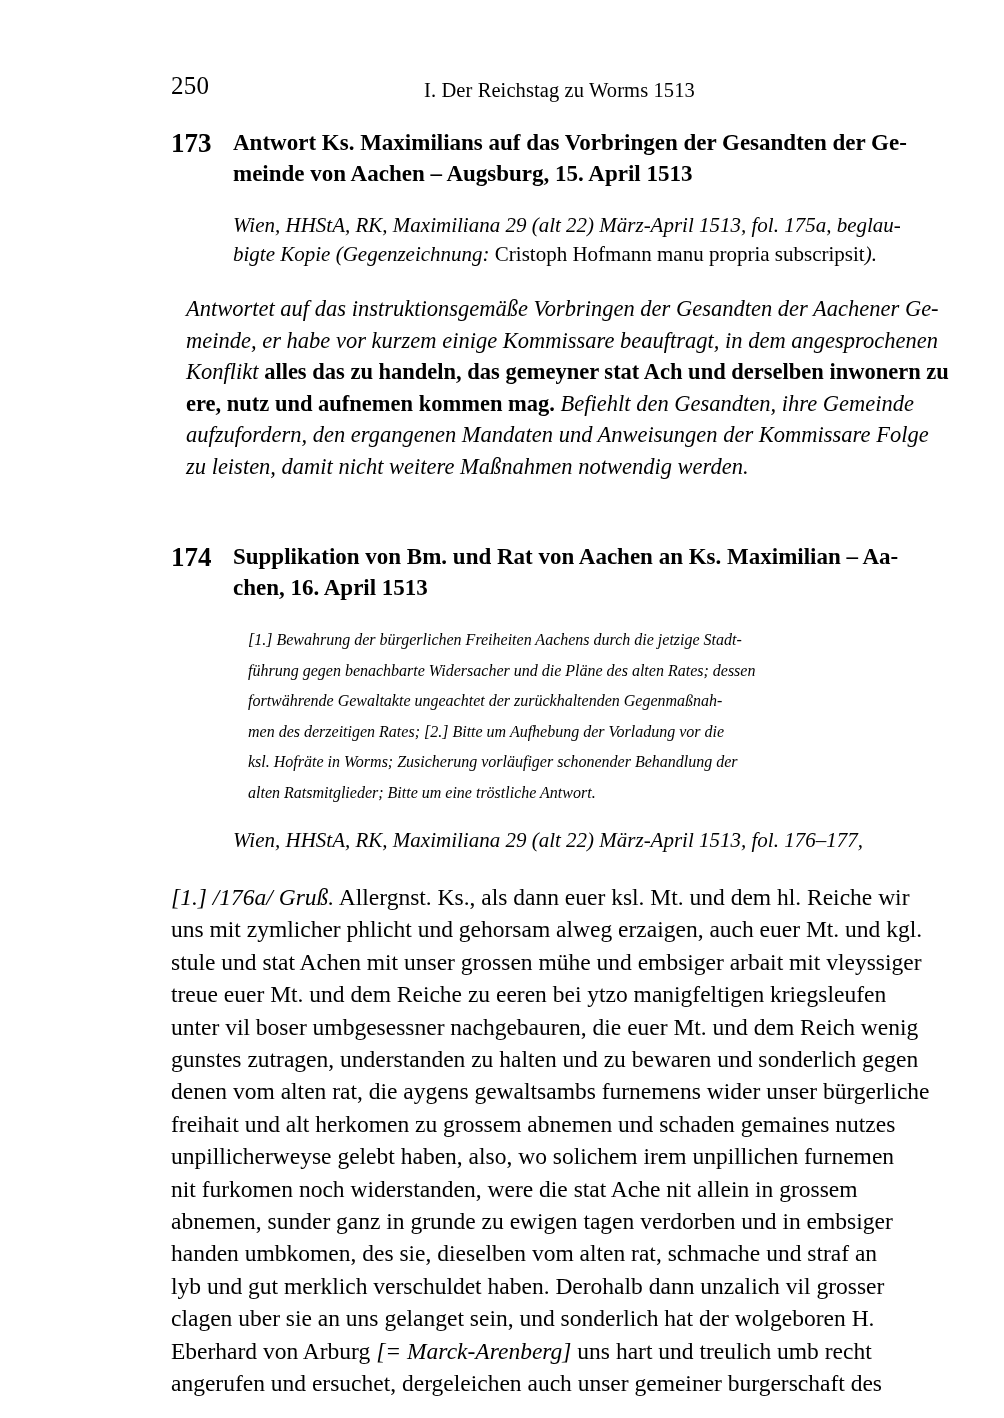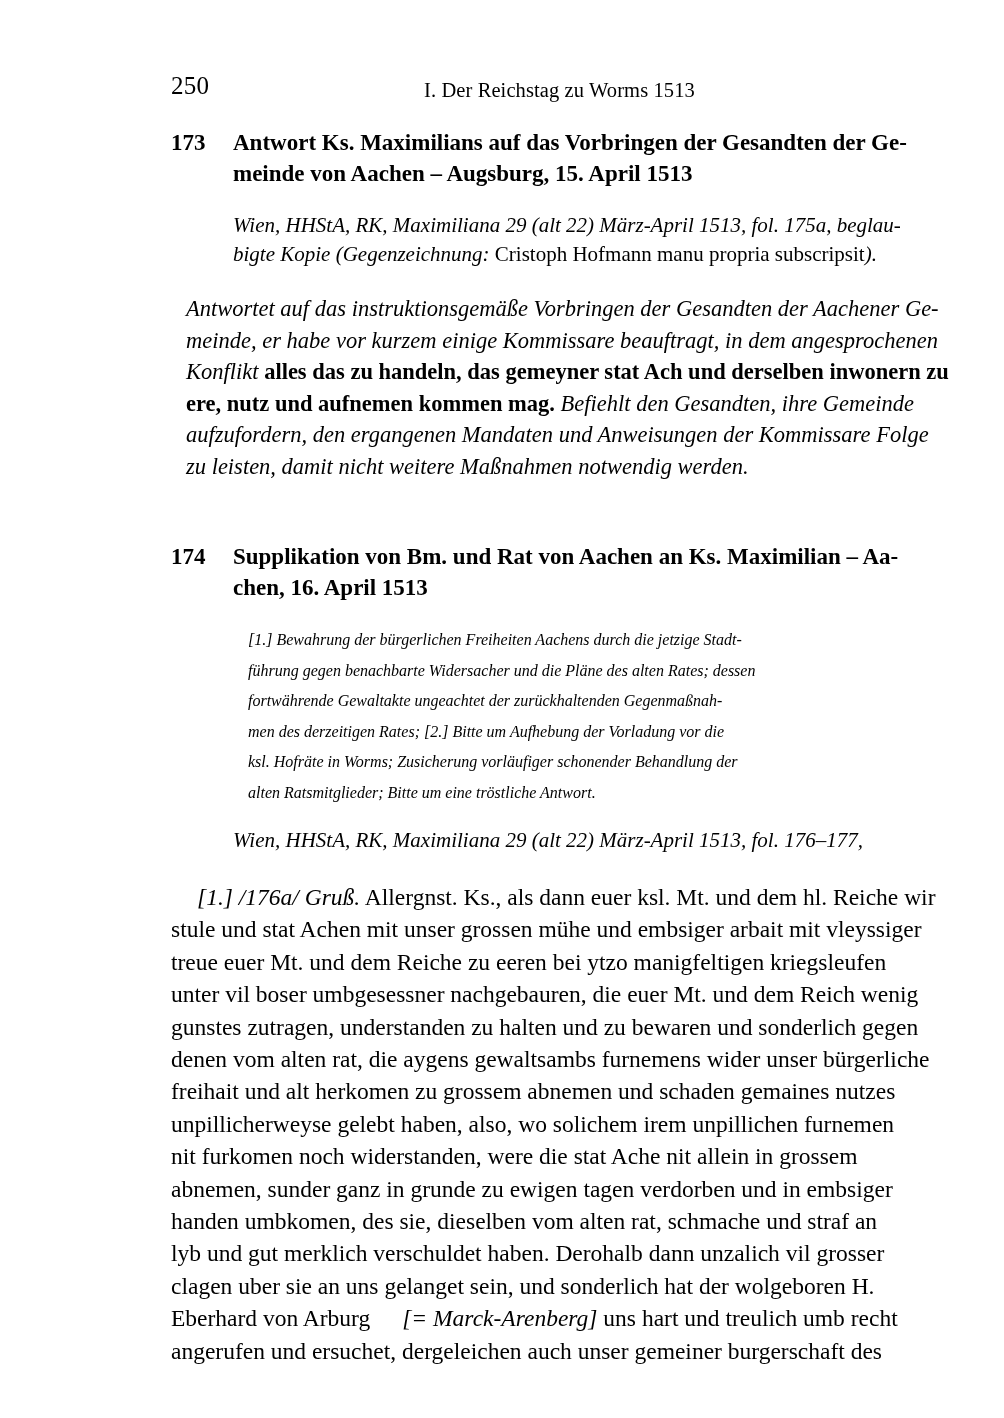--- a/index.html
+++ b/index.html
@@ -65,7 +65,7 @@
     left: 0;
     top: 0;
     font-weight: bold;
-    font-size: 23px;
+    font-size: 27px;
   }
   .heading-line {
     display: block;

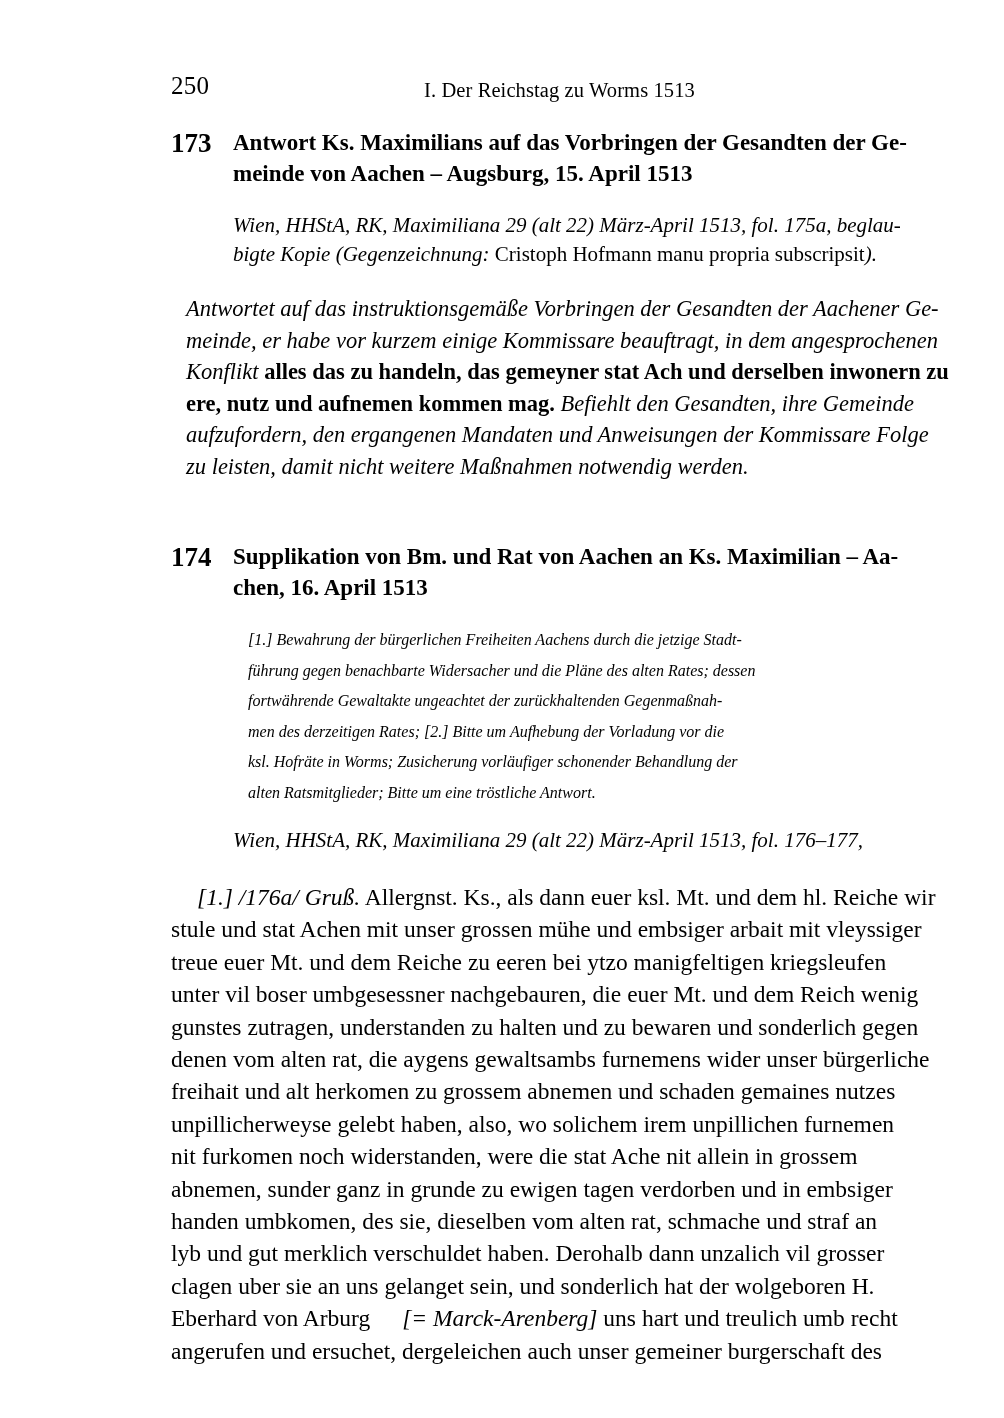--- a/index.html
+++ b/index.html
@@ -122,7 +122,7 @@
     display: block;
     white-space: nowrap;
   }
-  .body-text i { font-style: italic; margin-left: 26px; }
+  .body-text i { font-style: italic; }
 </style>
 </head>
 <body>

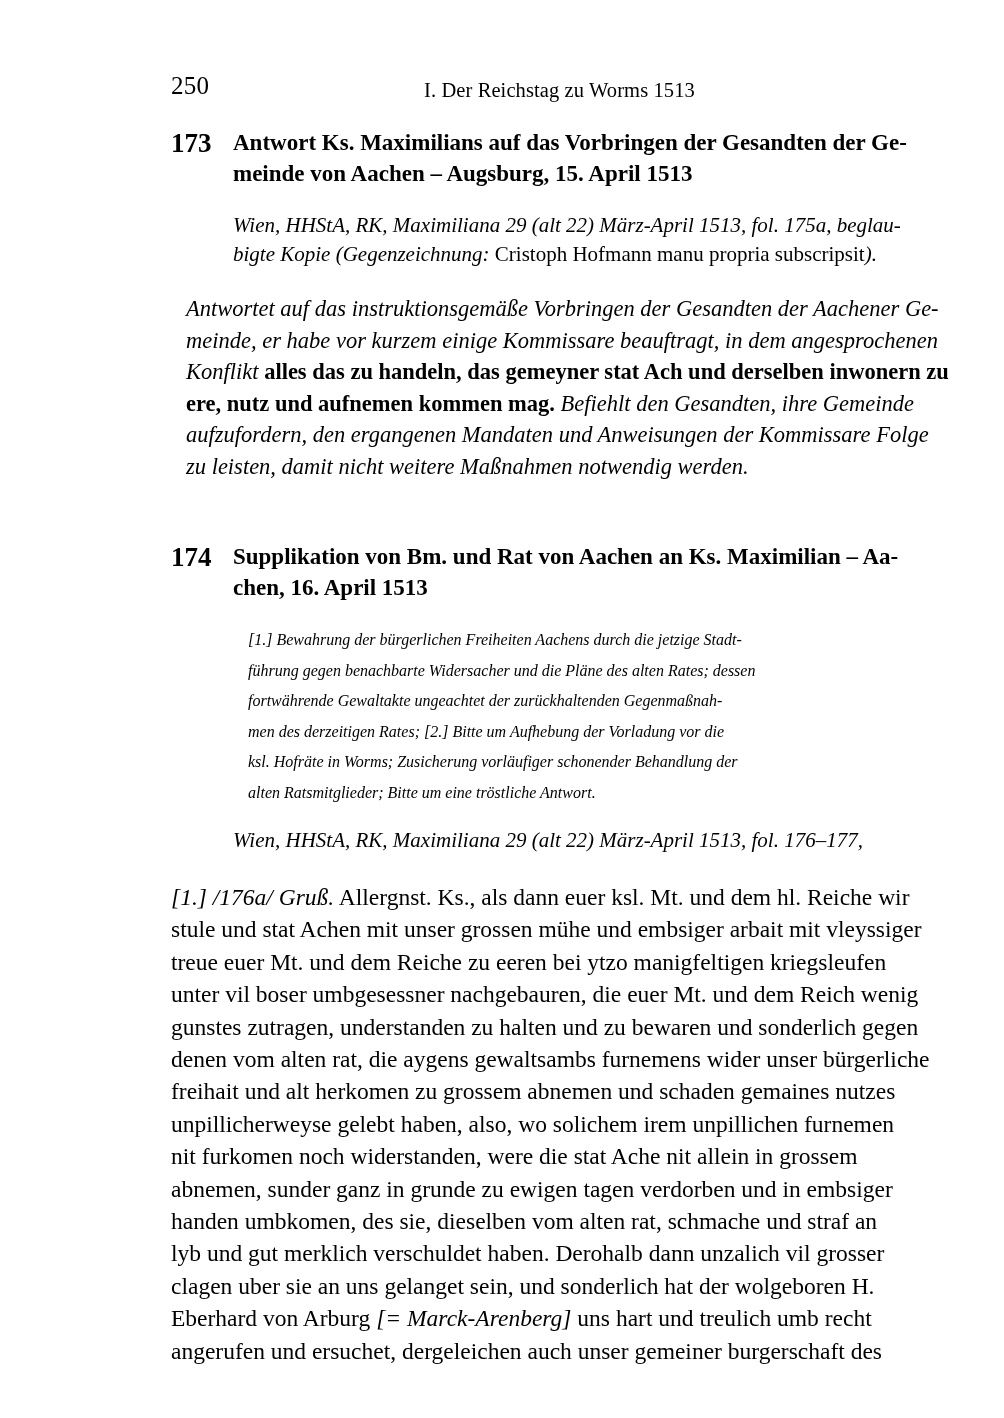--- a/index.html
+++ b/index.html
@@ -179,6 +179,7 @@
 
   <div class="body-text">
       <span class="body-line"><i>[1.] /176a/ Gruß.</i><span> Allergnst. Ks., als dann euer ksl. Mt. und dem hl. Reiche wir</span></span>
+      <span class="body-line"><span>uns mit zymlicher phlicht und gehorsam alweg erzaigen, auch euer Mt. und kgl.</span></span>
       <span class="body-line"><span>stule und stat Achen mit unser grossen mühe und embsiger arbait mit vleyssiger</span></span>
       <span class="body-line"><span>treue euer Mt. und dem Reiche zu eeren bei ytzo manigfeltigen kriegsleufen</span></span>
       <span class="body-line"><span>unter vil boser umbgesessner nachgebauren, die euer Mt. und dem Reich wenig</span></span>

